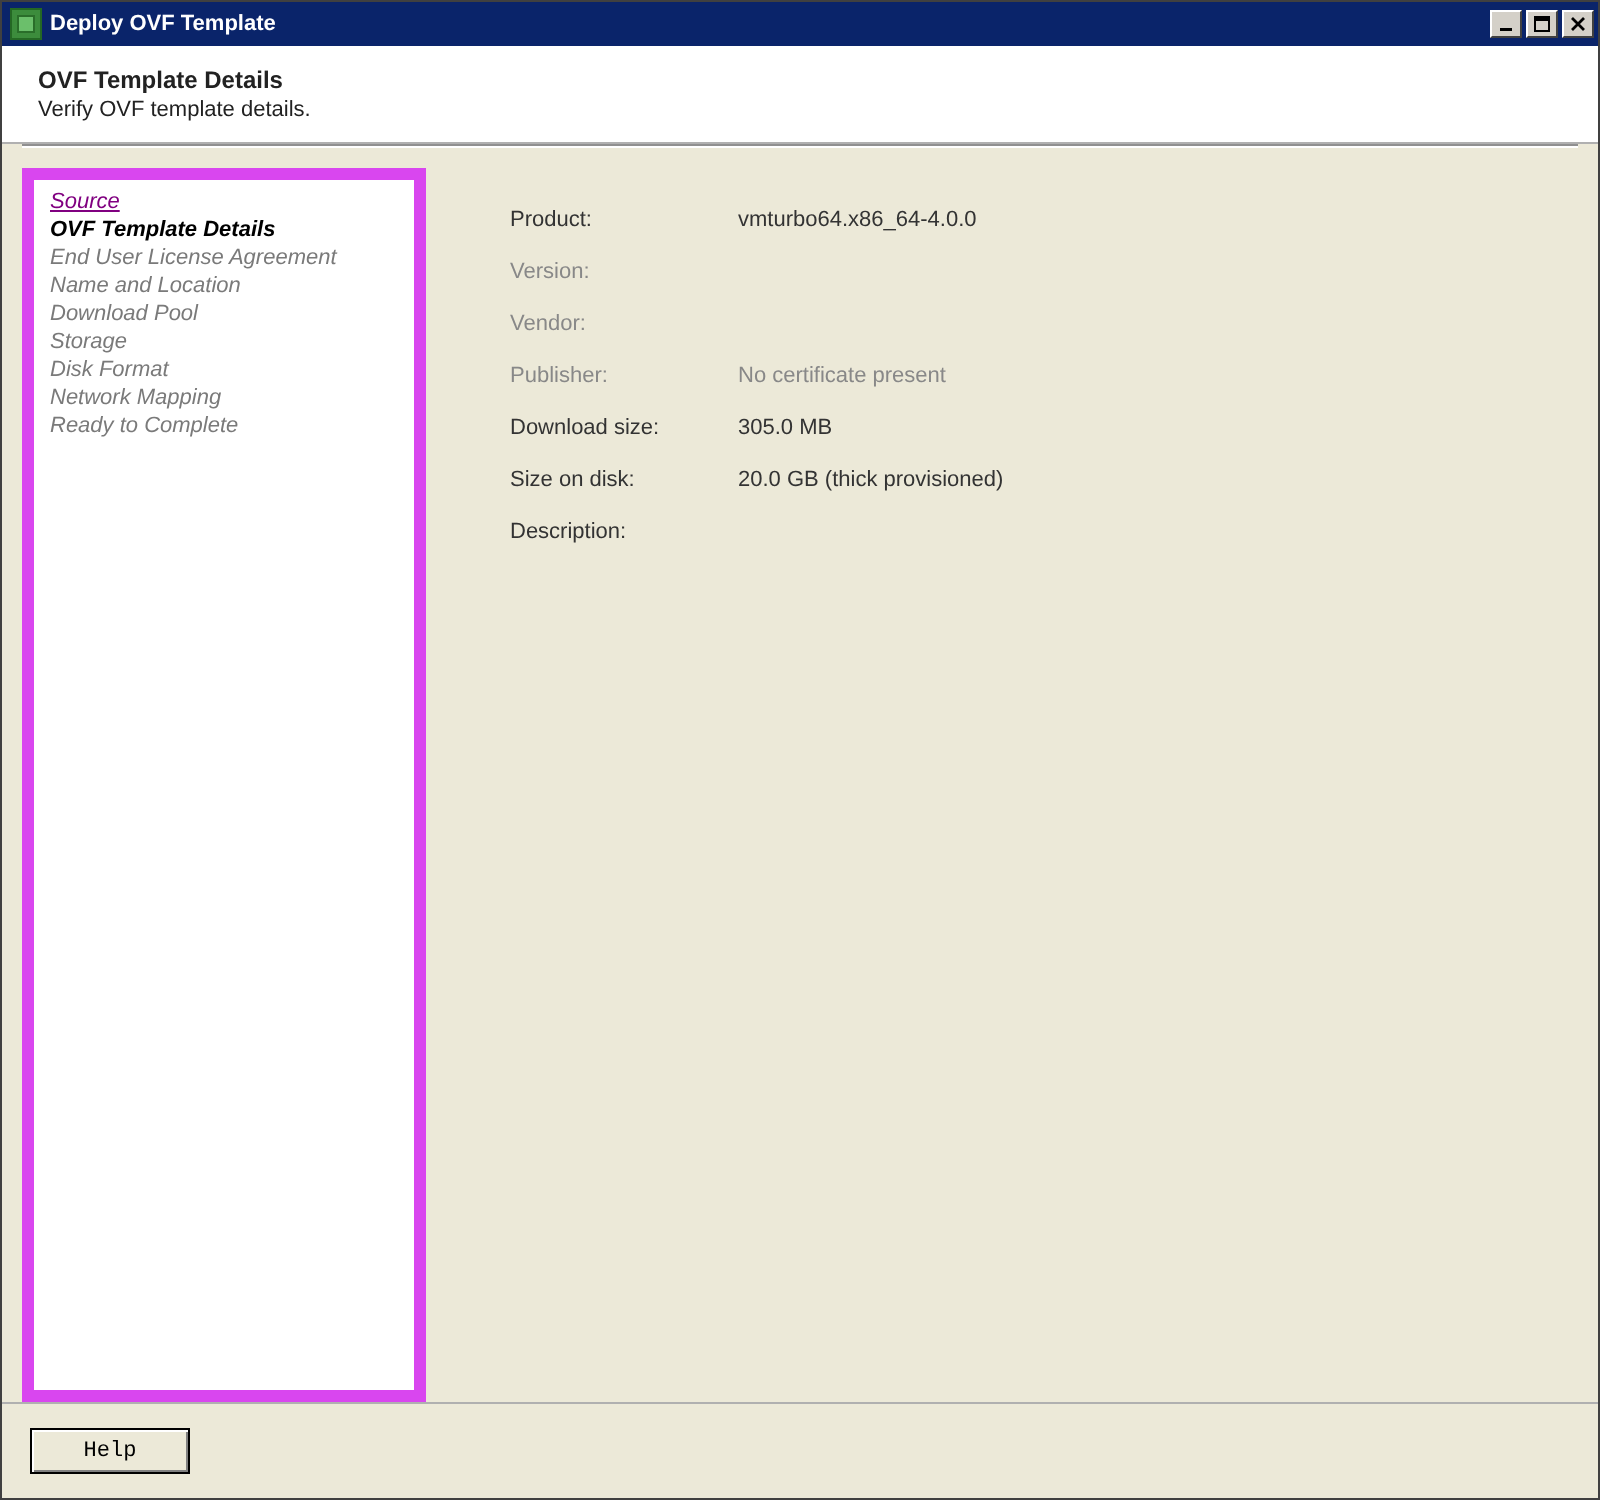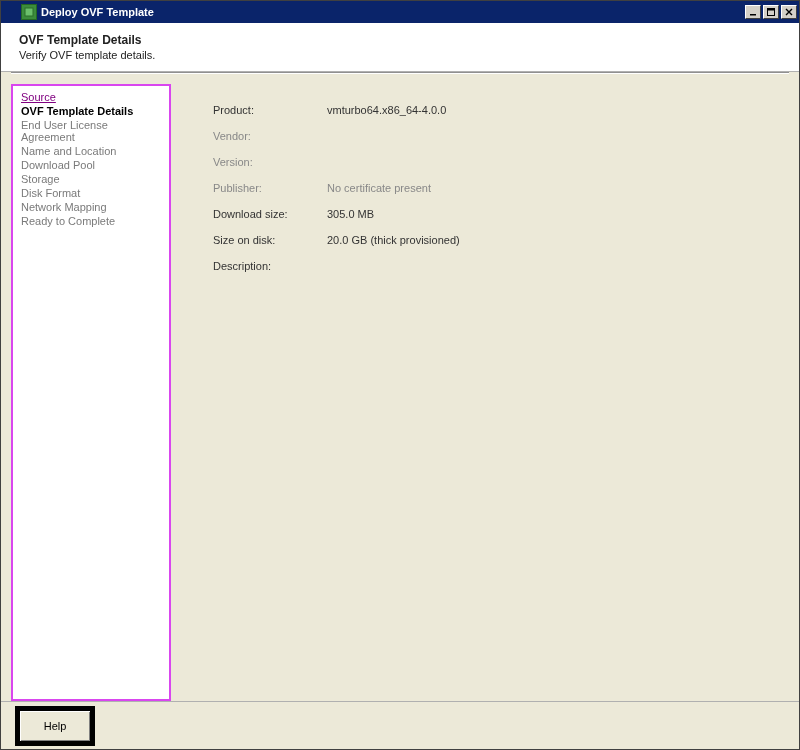--- a/index.html
+++ b/index.html
@@ -27,7 +27,7 @@
   height: 22px;
   display: flex;
   align-items: center;
-  padding: 0 2px 0 20px;
+  padding: 0 2px 0 4px;
   font-weight: bold;
 }
 .titlebar-icon {

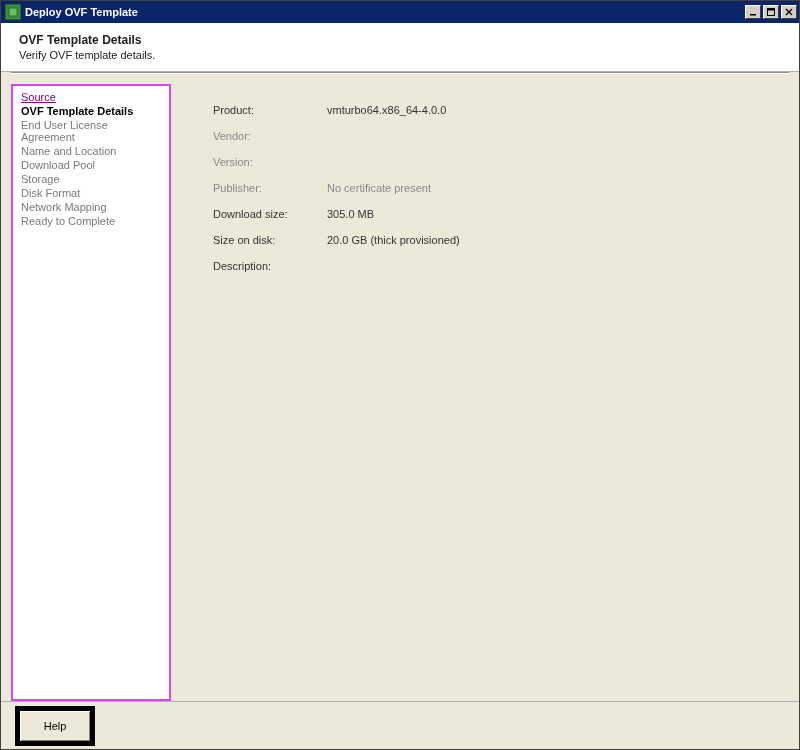--- a/index.html
+++ b/index.html
@@ -78,10 +78,11 @@
   min-height: 0;
 }
 .sidebar {
-  width: 160px;
+  width: 202px;
   background: #fff;
-  border: 2px solid #d946ef;
+  border: 6px solid #d946ef;
   padding: 4px 8px;
+  font-style: italic;
 }
 .sidebar-item {
   font-size: 11px;

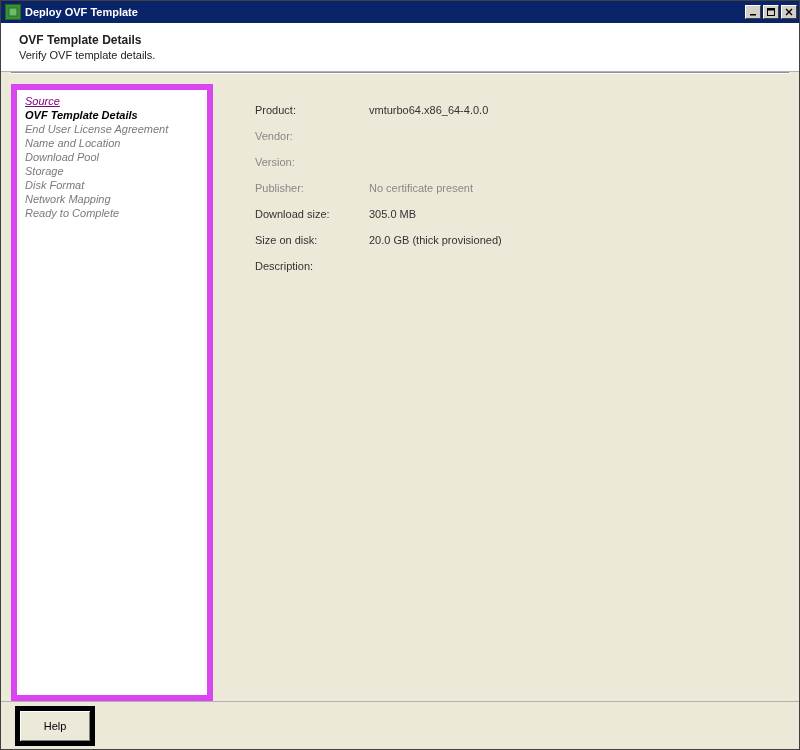--- a/index.html
+++ b/index.html
@@ -205,12 +205,12 @@
       </div>
 
       <div class="detail-row">
+        <div class="detail-label dim">Version:</div>
+        <div class="detail-value dim"></div>
+      </div>
+
+      <div class="detail-row">
         <div class="detail-label dim">Vendor:</div>
-        <div class="detail-value dim"></div>
-      </div>
-
-      <div class="detail-row">
-        <div class="detail-label dim">Version:</div>
         <div class="detail-value dim"></div>
       </div>
 

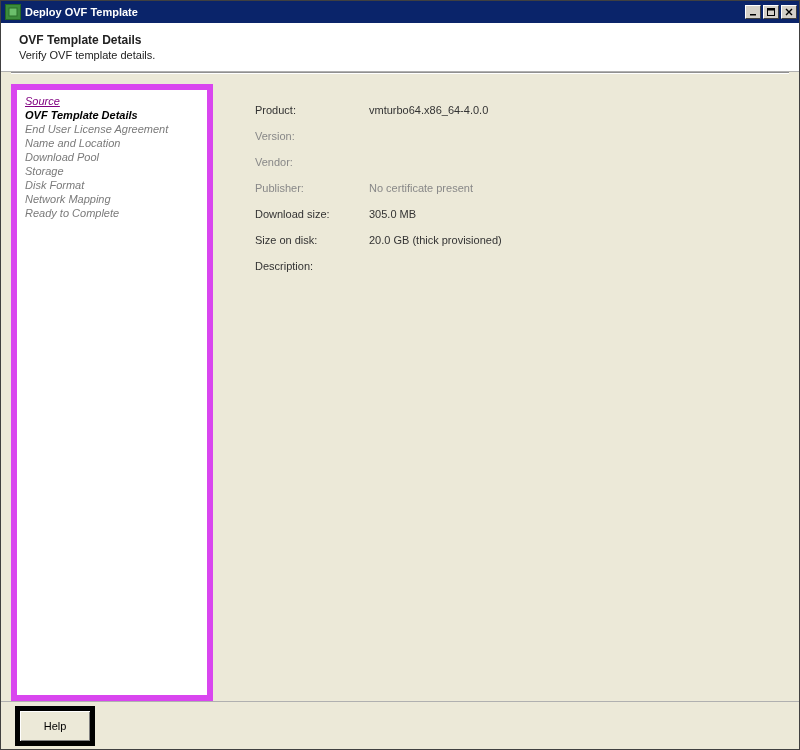--- a/index.html
+++ b/index.html
@@ -123,11 +123,11 @@
 .footer-spacer { flex: 1; }
 .btn {
   min-width: 80px;
-  height: 40px;
-  background: #ece9d8;
-  border: 5px solid #000000;
+  height: 23px;
+  background: #ece9d8;
+  border: 1px solid #000000;
   box-shadow: inset 1px 1px 0 #fff, inset -1px -1px 0 #808080;
-  font-family: Liberation Sans, sans-serif;
+  font-family: Liberation Mono, monospace;
   font-size: 11px;
   cursor: pointer;
   padding: 0 10px;

